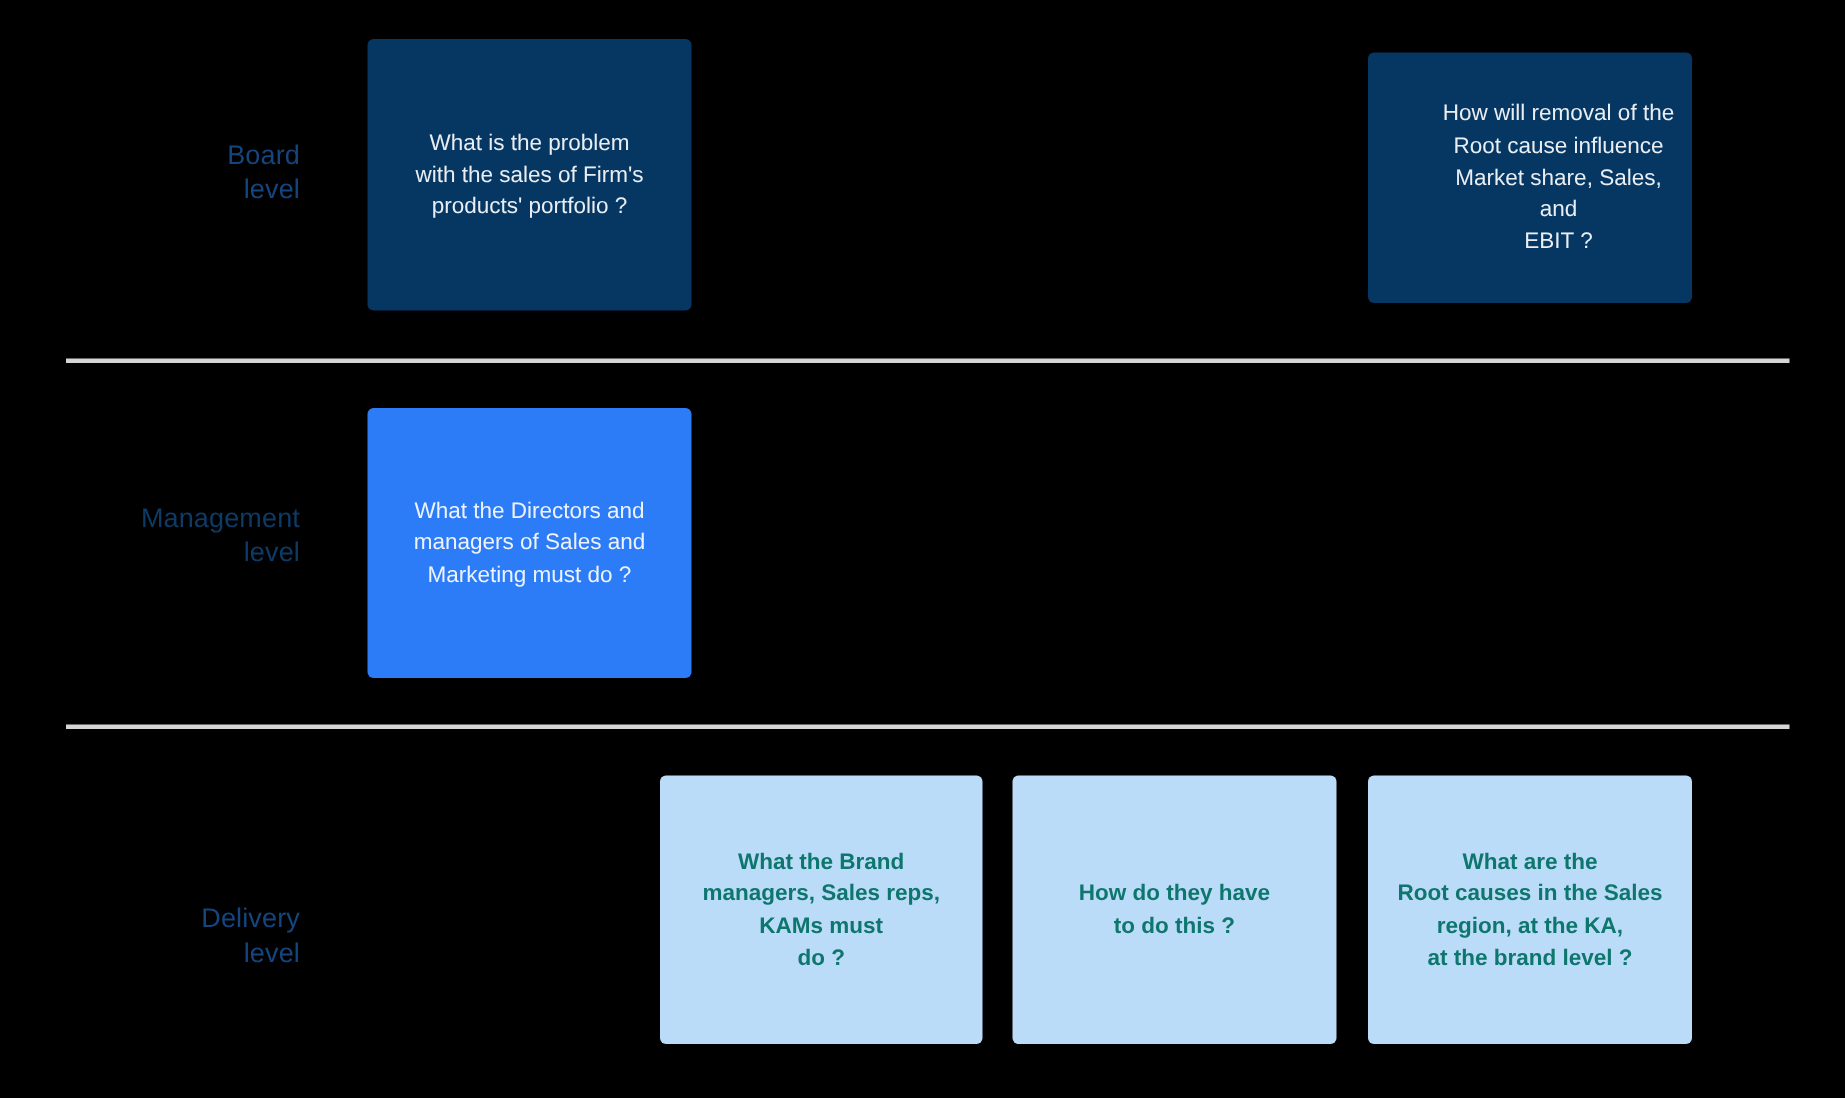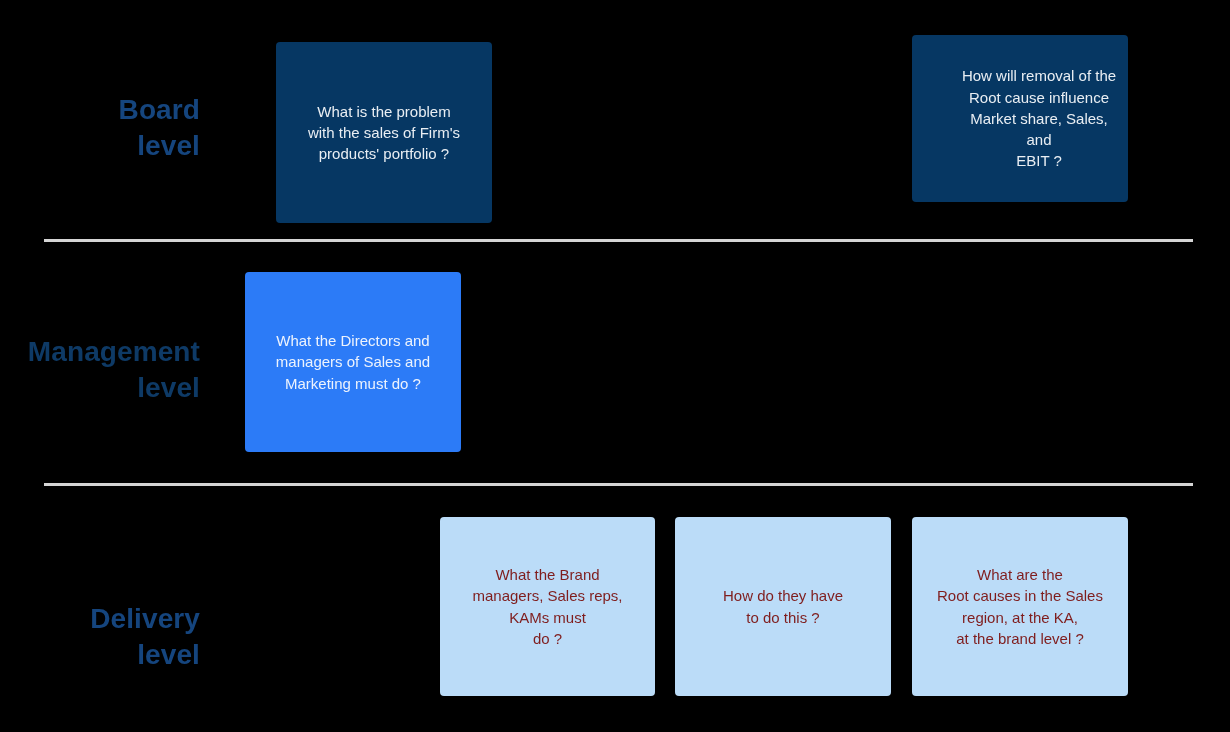--- a/index.html
+++ b/index.html
@@ -24,8 +24,8 @@
     position: absolute;
     text-align: right;
     line-height: 1.30;
-    font-size: 28px;
-    font-weight: 700;
+    font-size: 18px;
+    font-weight: 400;
     white-space: pre-line;
     letter-spacing: 0.1px;
   }

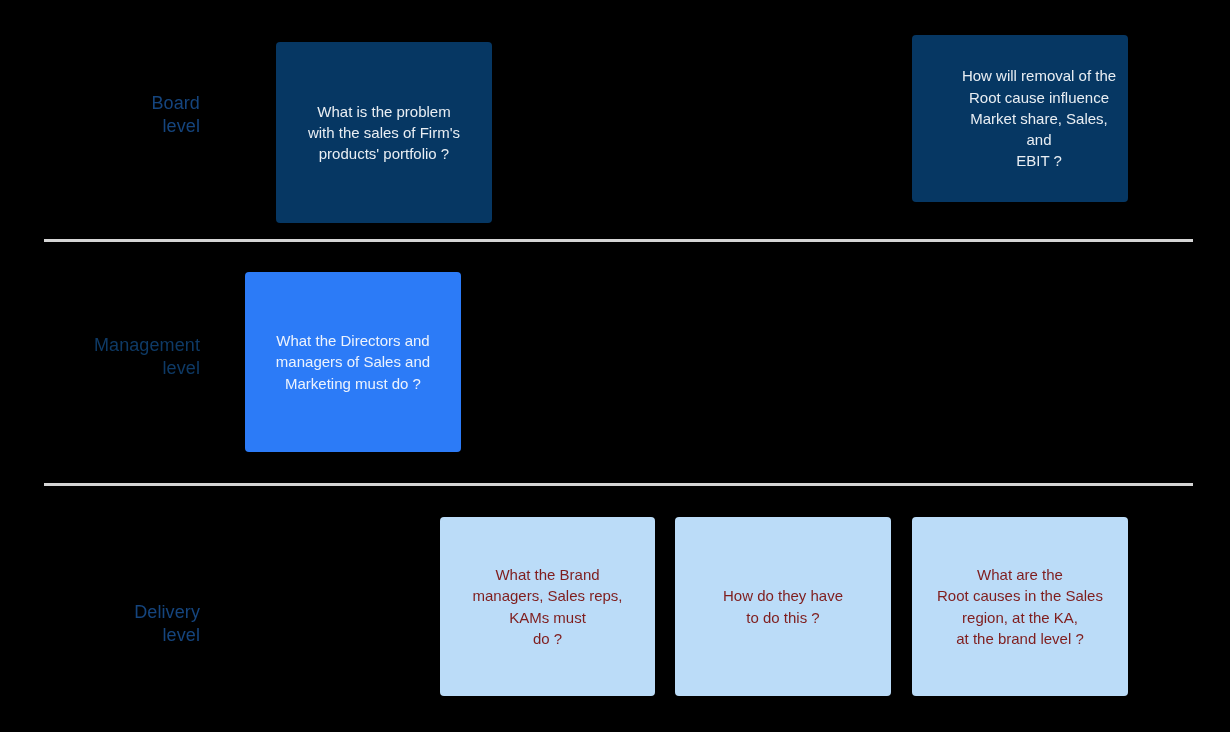--- a/index.html
+++ b/index.html
@@ -95,7 +95,7 @@
 
   
   #card-board-1 {
-    left: 245px;  top: 42px;  width: 216px; height: 181px; margin-left: 31px;
+    left: 245px;  top: 26px;  width: 216px; height: 181px;
   }
   #card-board-3 {
     left: 912px;  top: 35px;  width: 216px; height: 167px; padding-left: 48px;

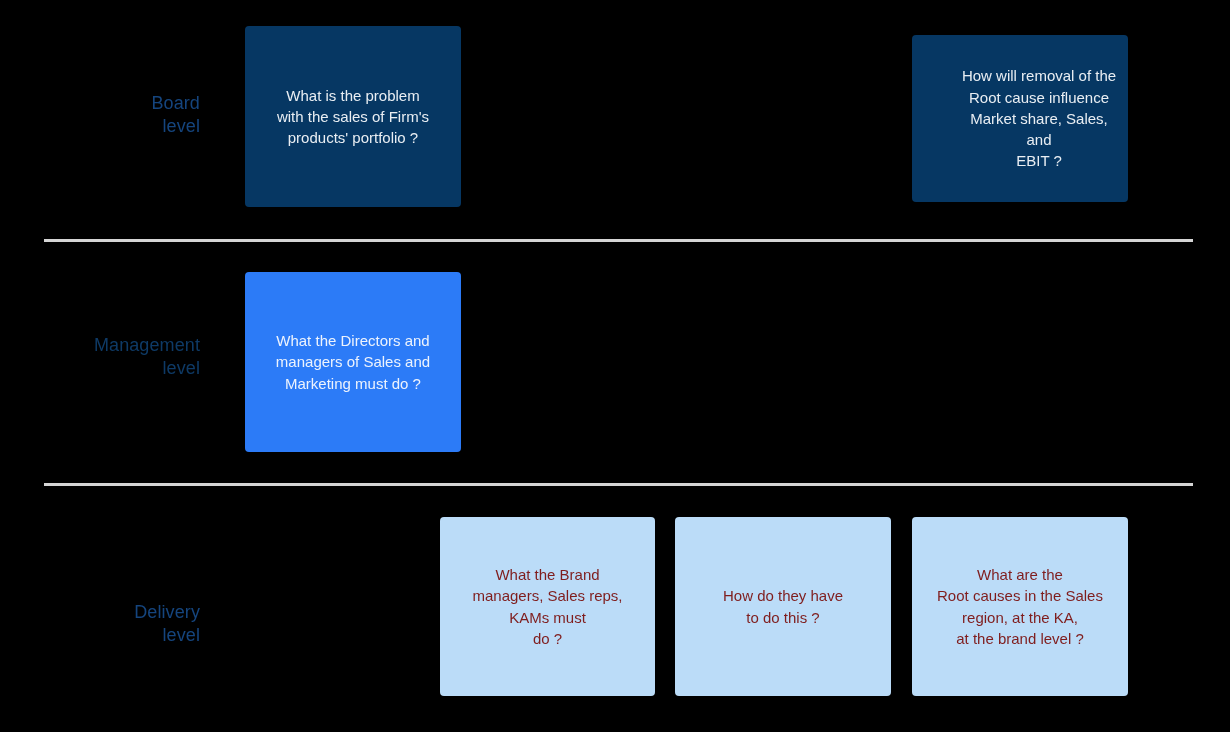--- a/index.html
+++ b/index.html
@@ -90,7 +90,8 @@
   }
   .card.delivery {
     background: #bbdcf8;
-    color: #7f1d1d;
+    color: #0f766e;
+    font-weight: bold;
   }
 
   

